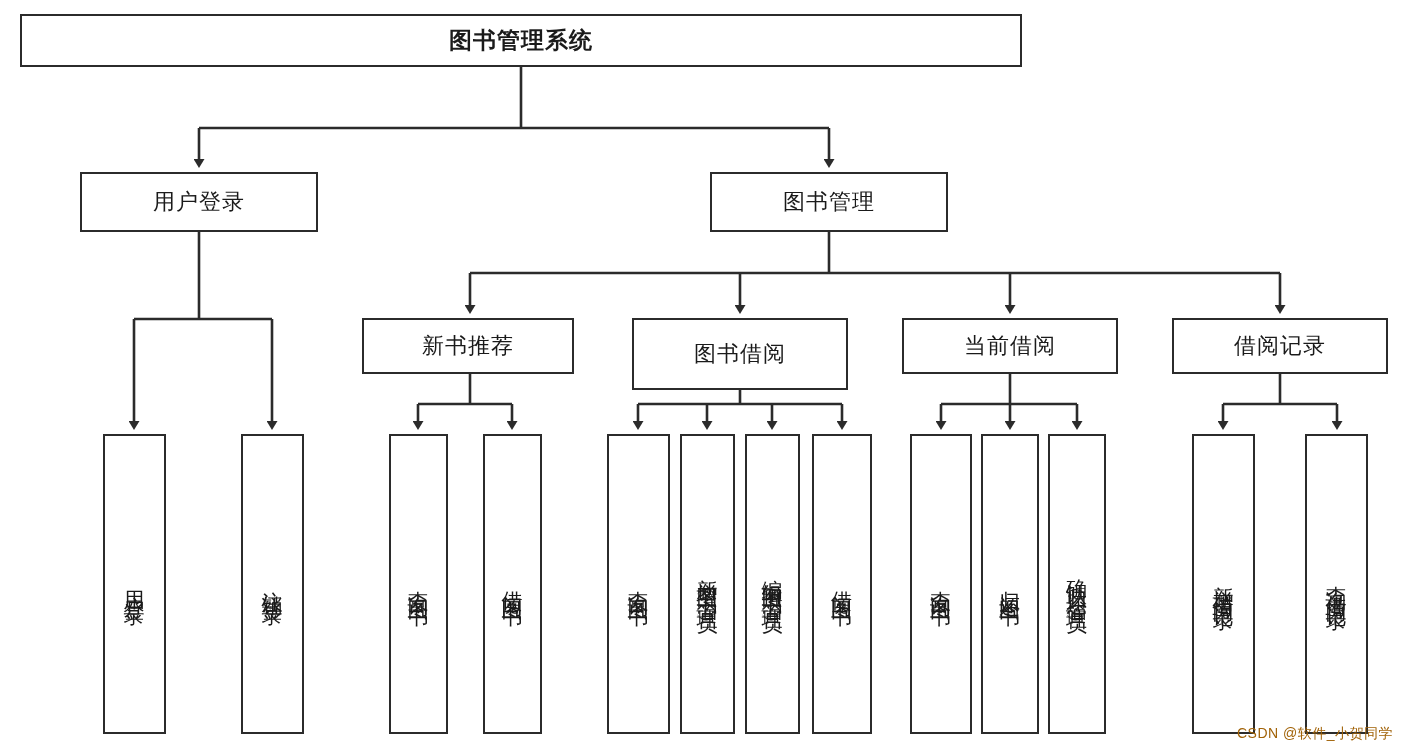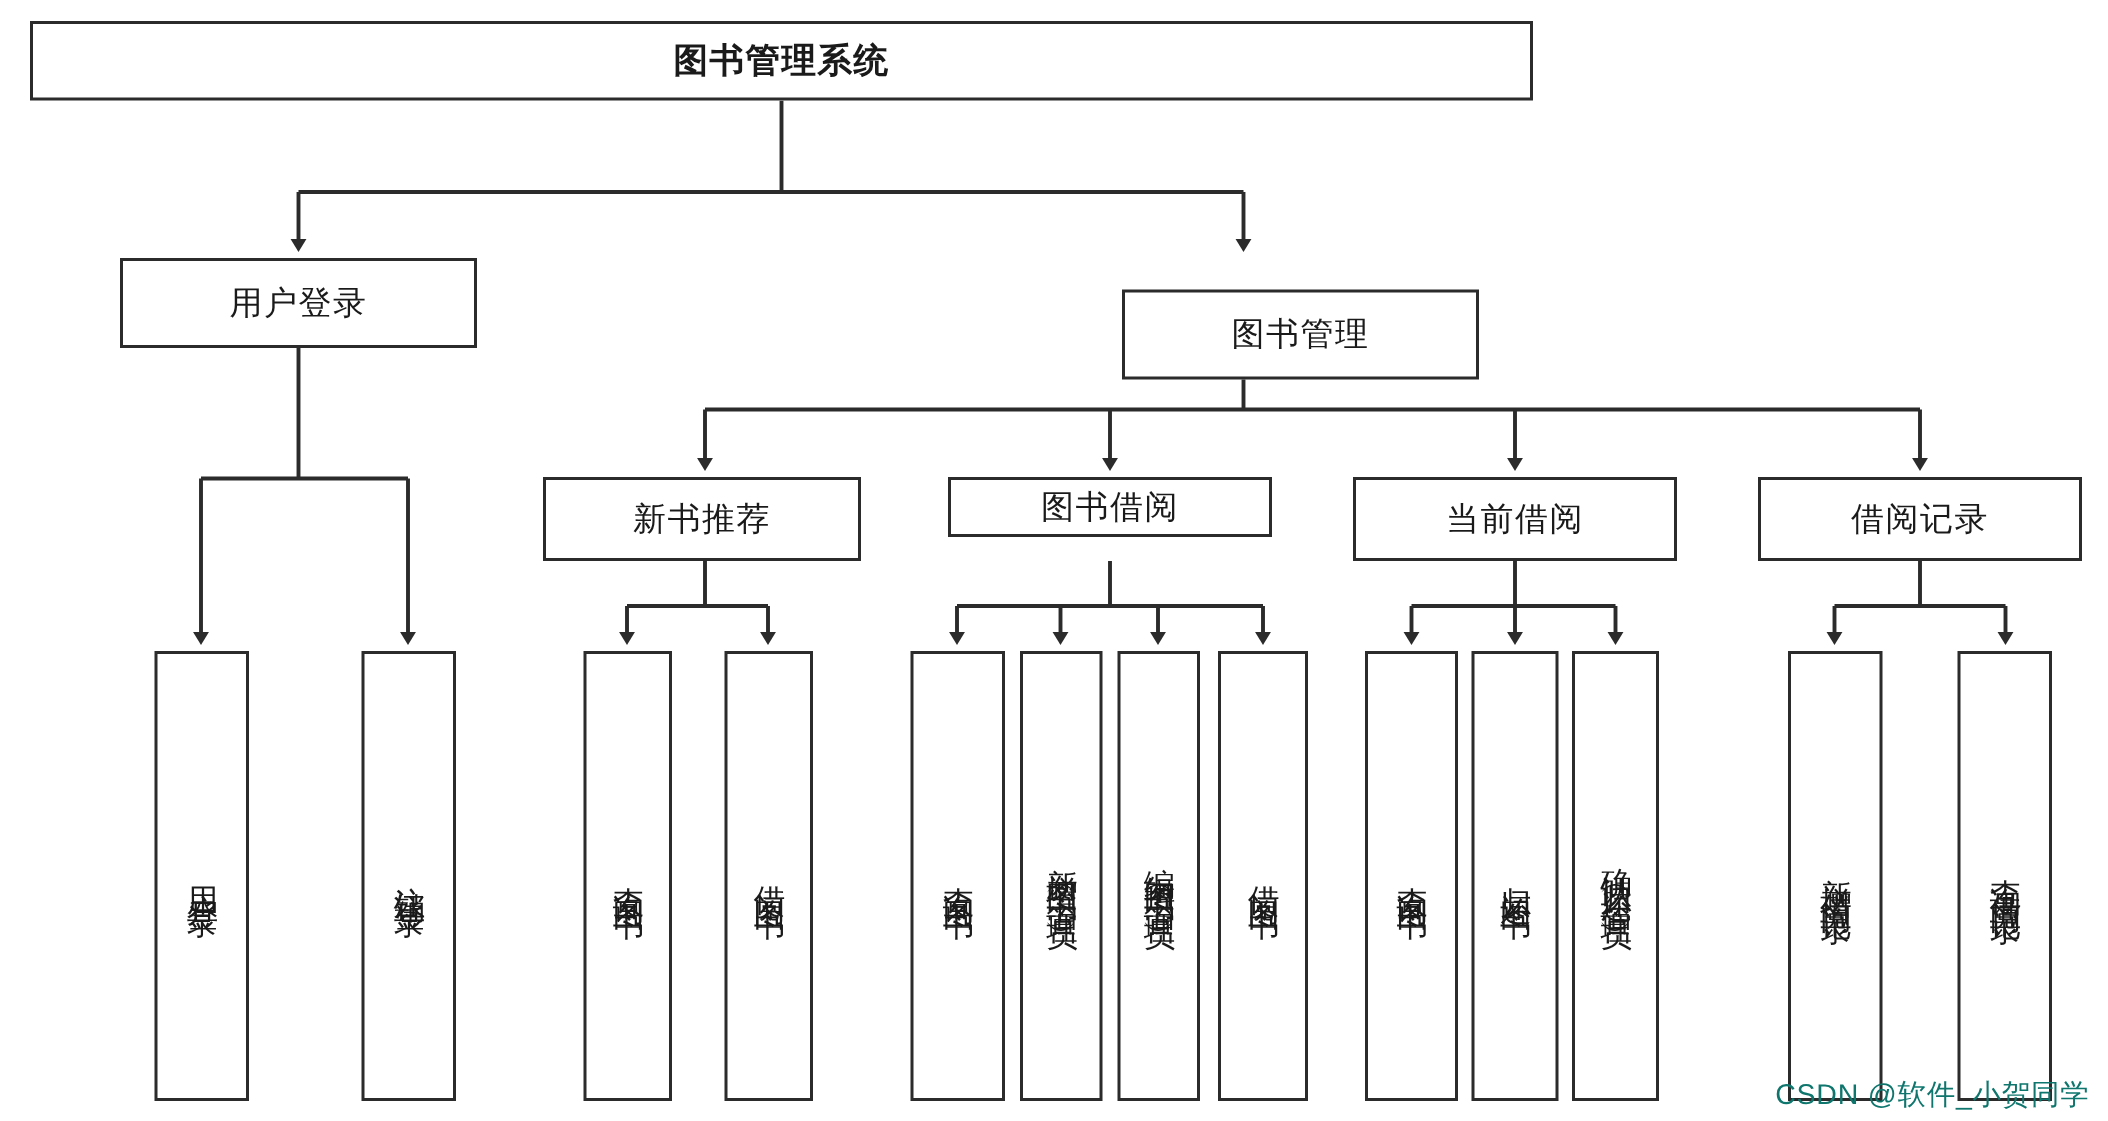--- a/index.html
+++ b/index.html
@@ -130,7 +130,7 @@
   <div class="node h-node" style="left:80px;top:172px;width:238px;height:60px;">
     <span>用户登录</span>
   </div>
-  <div class="node h-node" style="left:748px;top:172px;width:238px;height:60px;margin-top:21px;">
+  <div class="node h-node" style="left:710px;top:172px;width:238px;height:60px;">
     <span>图书管理</span>
   </div>
 

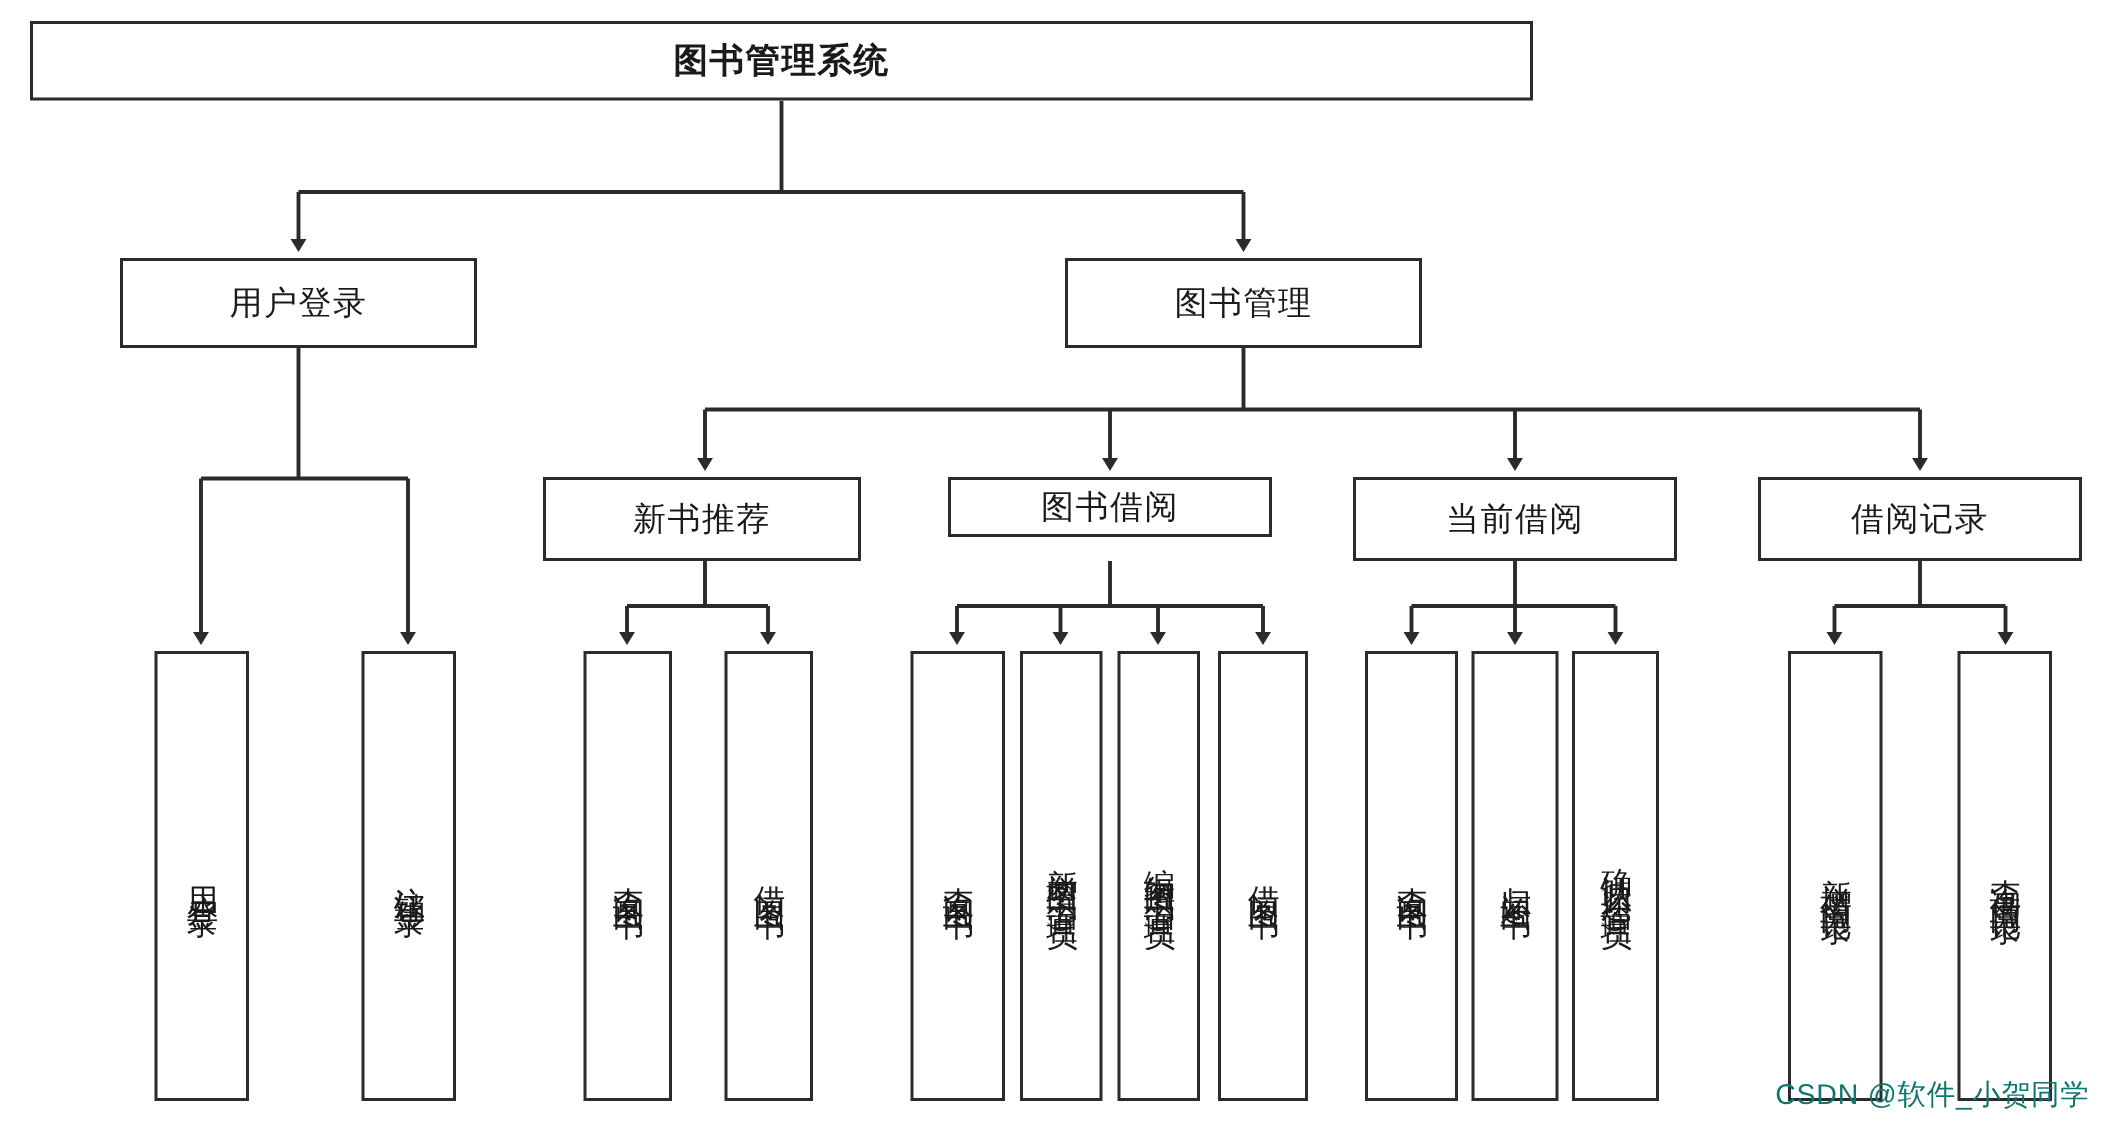--- a/index.html
+++ b/index.html
@@ -137,7 +137,7 @@
   <div class="node h-node" style="left:362px;top:318px;width:212px;height:56px;">
     <span>新书推荐</span>
   </div>
-  <div class="node h-node" style="left:632px;top:318px;width:216px;height:40px;">
+  <div class="node h-node" style="left:632px;top:318px;width:216px;height:72px;">
     <span>图书借阅</span>
   </div>
   <div class="node h-node" style="left:902px;top:318px;width:216px;height:56px;">

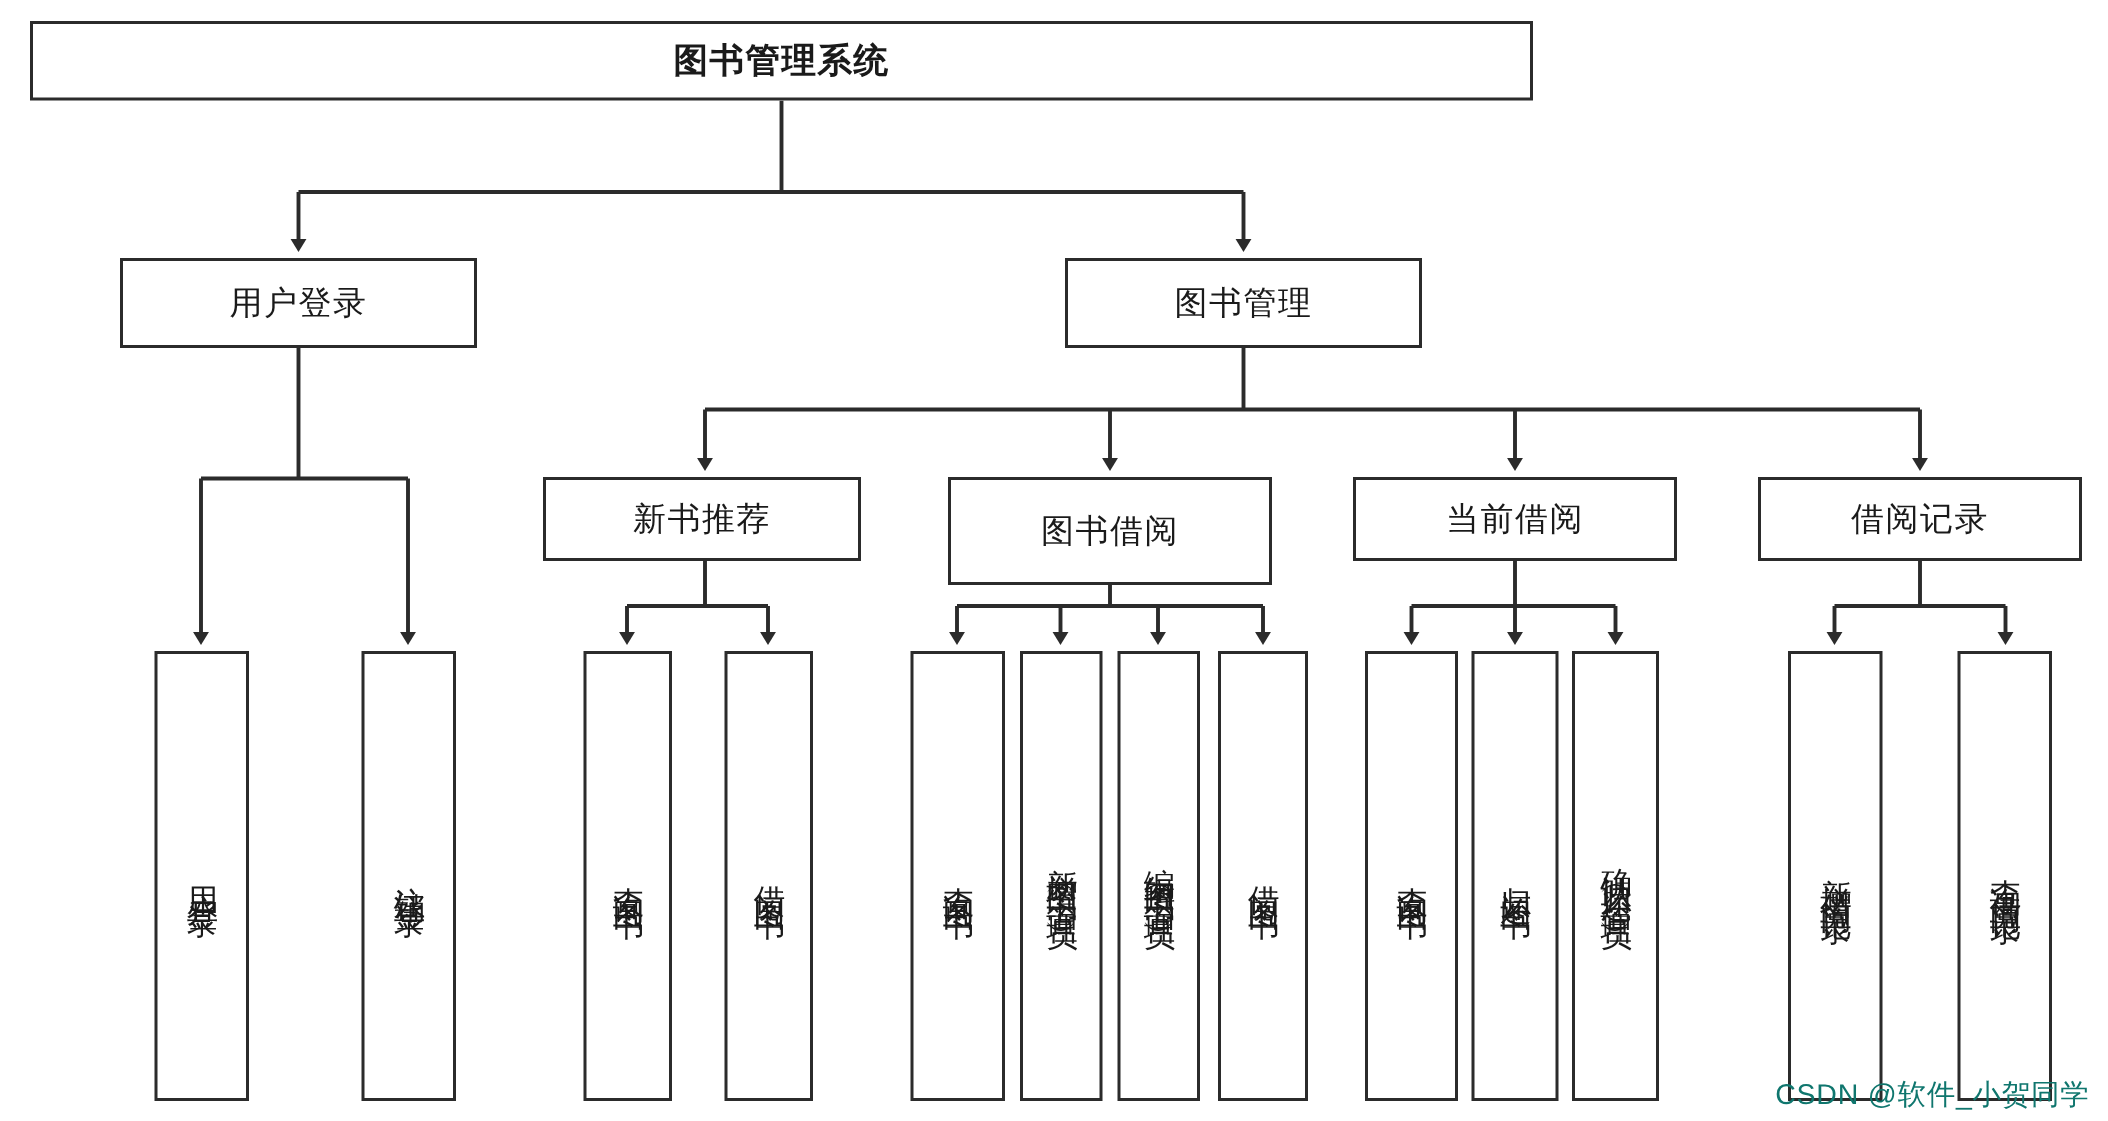--- a/index.html
+++ b/index.html
@@ -57,8 +57,8 @@
   .watermark{
     position:absolute;
     right:12px;bottom:4px;
-    font-size:19px;
-    color:#0f766e;
+    font-size:14px;
+    color:#a16207;
     letter-spacing:0.5px;
     z-index:3;
     white-space:nowrap;

